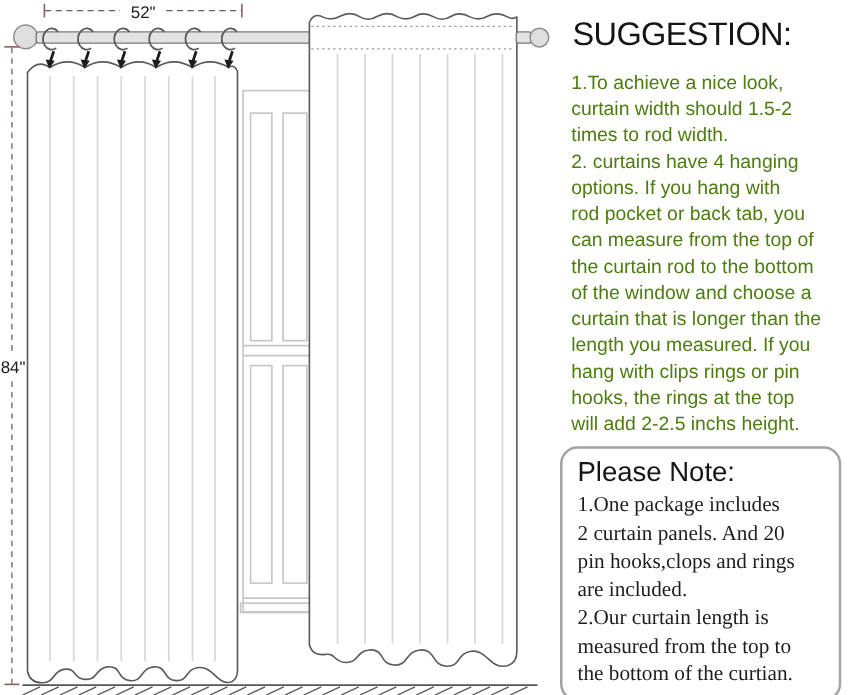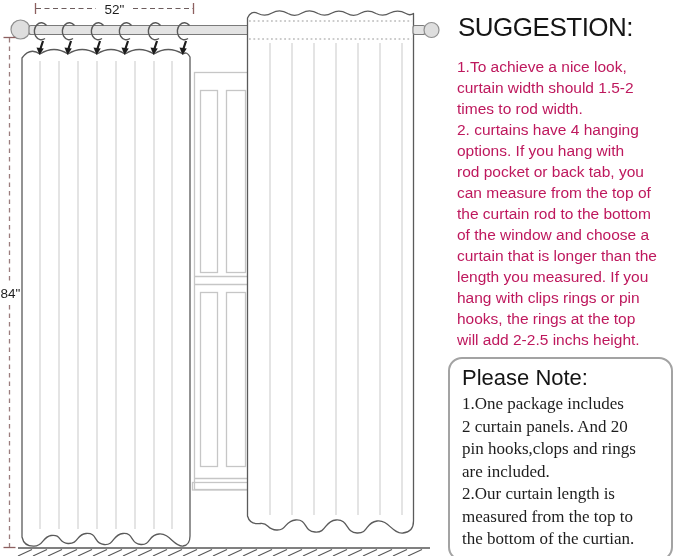--- a/index.html
+++ b/index.html
@@ -14,7 +14,7 @@
     white-space:nowrap;
   }
   .sugg-body{
-    margin:4px 0 0 9px;font-size:15.5px;line-height:21px;color:#be185d;
+    margin:4px 0 0 9px;font-size:15.5px;line-height:21px;color:#4d7c0f;
     white-space:pre-line;
   }
   .note-box{

